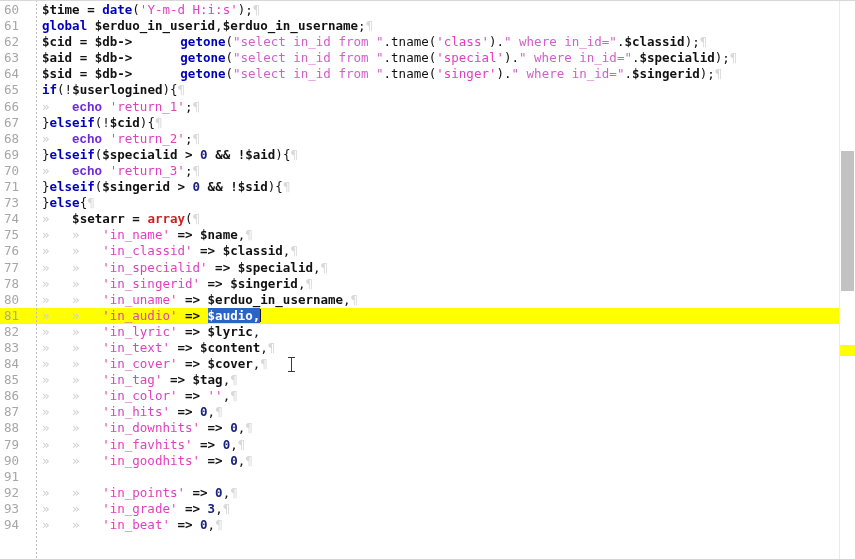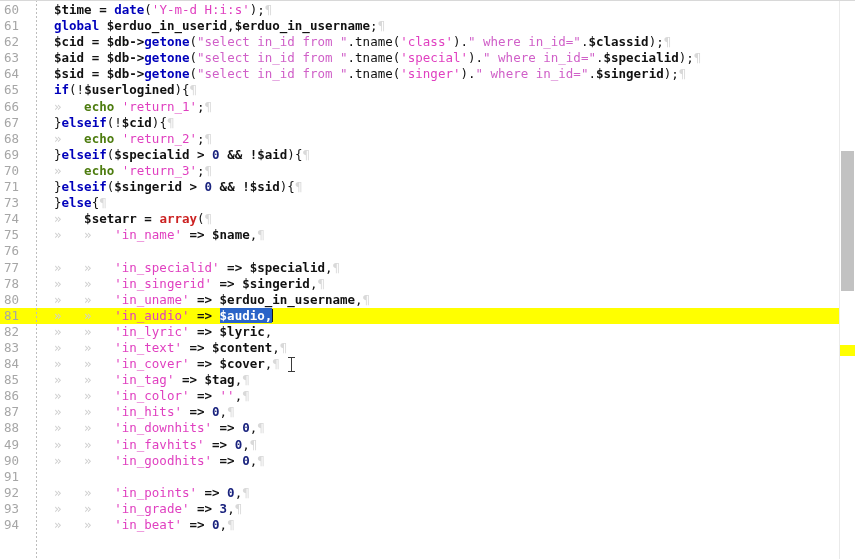--- a/index.html
+++ b/index.html
@@ -72,7 +72,7 @@
 
   .line-text {
     position: absolute;
-    left: 54px;
+    left: 42px;
     top: 0;
     white-space: pre;
     color: #000000;

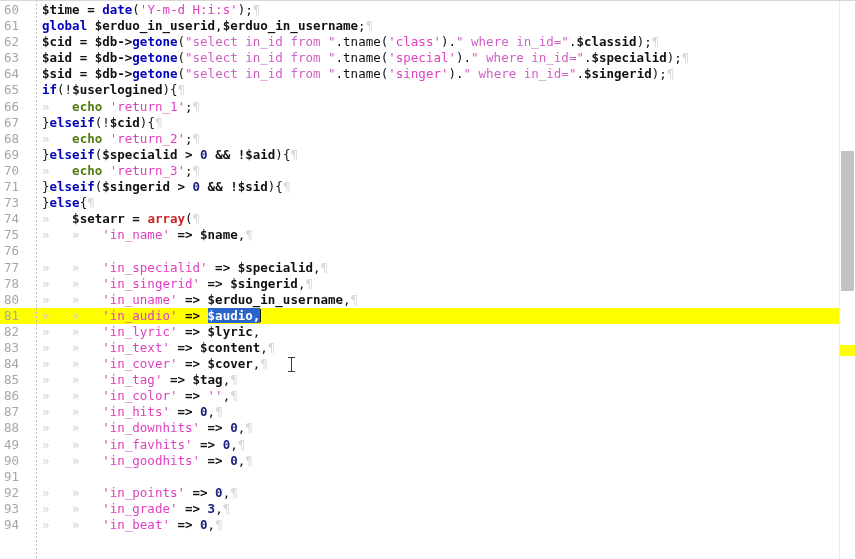--- a/index.html
+++ b/index.html
@@ -102,7 +102,7 @@
   .t-op      { color: #111111; font-weight: bold; }
   .t-plain   { color: #111111; }
   .t-echo    { color: #4d7c0f; font-weight: bold; }
-  .t-meth    { color: #0000bb; font-weight: bold; }
+  .t-meth    { color: #0000bb; font-weight: bold; margin-left: 48px; }
 
   
   .tabmark {

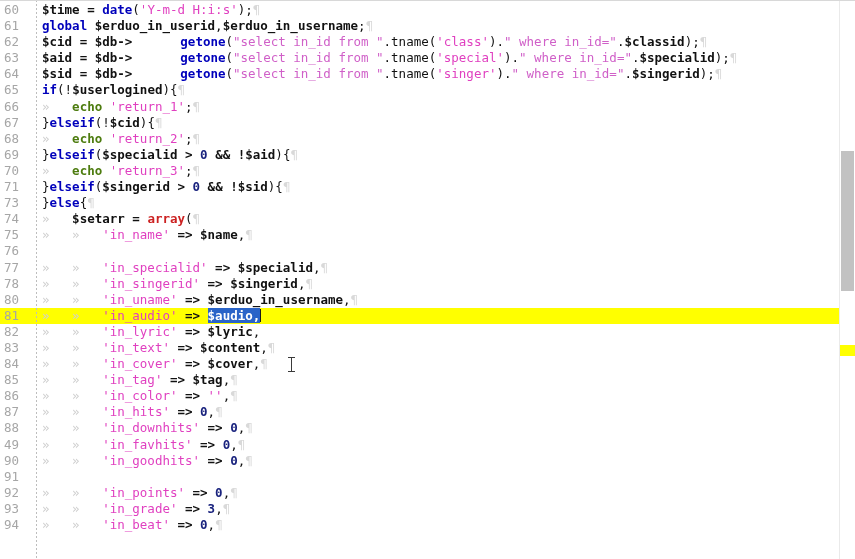--- a/index.html
+++ b/index.html
@@ -101,7 +101,7 @@
   .t-num     { color: #1a237e; font-weight: bold; }
   .t-op      { color: #111111; font-weight: bold; }
   .t-plain   { color: #111111; }
-  .t-echo    { color: #4d7c0f; font-weight: bold; }
+  .t-echo    { color: #6d28d9; font-weight: bold; font-family: Liberation Mono, monospace; }
   .t-meth    { color: #0000bb; font-weight: bold; margin-left: 48px; }
 
   

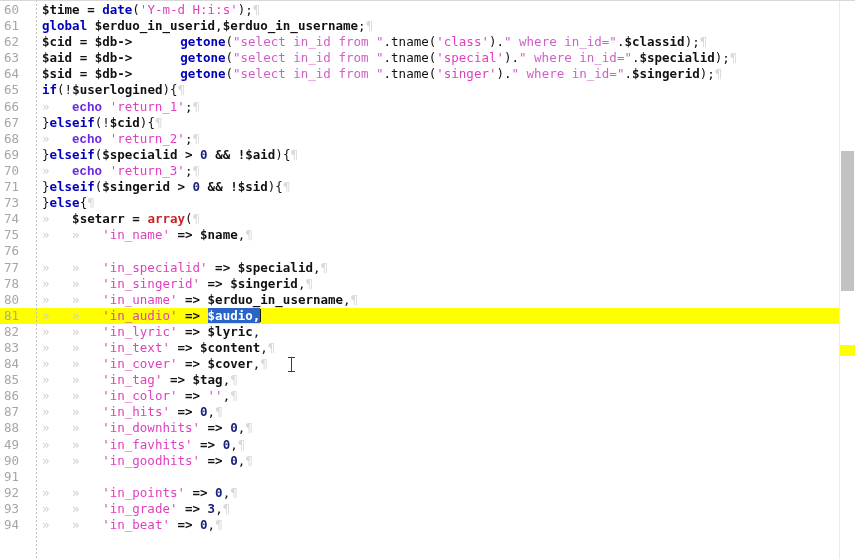--- a/index.html
+++ b/index.html
@@ -208,7 +208,7 @@
       <div class="line"><span class="gutter-num">73</span><span class="line-text"><span class="t-plain">}</span><span class="t-kw">else</span><span class="t-plain">{</span><span class="eol">¶</span></span></div>
       <div class="line"><span class="gutter-num">74</span><span class="line-text"><span class="tabmark">»&nbsp;&nbsp;&nbsp;</span><span class="t-var">$setarr </span><span class="t-op">= </span><span class="t-arr">array</span><span class="t-plain">(</span><span class="eol">¶</span></span></div>
       <div class="line"><span class="gutter-num">75</span><span class="line-text"><span class="tabmark">»&nbsp;&nbsp;&nbsp;</span><span class="tabmark">»&nbsp;&nbsp;&nbsp;</span><span class="t-str">'in_name' </span><span class="t-op">=&gt; </span><span class="t-var">$name</span><span class="t-plain">,</span><span class="eol">¶</span></span></div>
-      <div class="line"><span class="gutter-num">76</span></div>
+      <div class="line"><span class="gutter-num">76</span><span class="line-text"><span class="tabmark">»&nbsp;&nbsp;&nbsp;</span><span class="tabmark">»&nbsp;&nbsp;&nbsp;</span><span class="t-str">'in_classid' </span><span class="t-op">=&gt; </span><span class="t-var">$classid</span><span class="t-plain">,</span><span class="eol">¶</span></span></div>
       <div class="line"><span class="gutter-num">77</span><span class="line-text"><span class="tabmark">»&nbsp;&nbsp;&nbsp;</span><span class="tabmark">»&nbsp;&nbsp;&nbsp;</span><span class="t-str">'in_specialid' </span><span class="t-op">=&gt; </span><span class="t-var">$specialid</span><span class="t-plain">,</span><span class="eol">¶</span></span></div>
       <div class="line"><span class="gutter-num">78</span><span class="line-text"><span class="tabmark">»&nbsp;&nbsp;&nbsp;</span><span class="tabmark">»&nbsp;&nbsp;&nbsp;</span><span class="t-str">'in_singerid' </span><span class="t-op">=&gt; </span><span class="t-var">$singerid</span><span class="t-plain">,</span><span class="eol">¶</span></span></div>
       <div class="line"><span class="gutter-num">80</span><span class="line-text"><span class="tabmark">»&nbsp;&nbsp;&nbsp;</span><span class="tabmark">»&nbsp;&nbsp;&nbsp;</span><span class="t-str">'in_uname' </span><span class="t-op">=&gt; </span><span class="t-var">$erduo_in_username</span><span class="t-plain">,</span><span class="eol">¶</span></span></div>

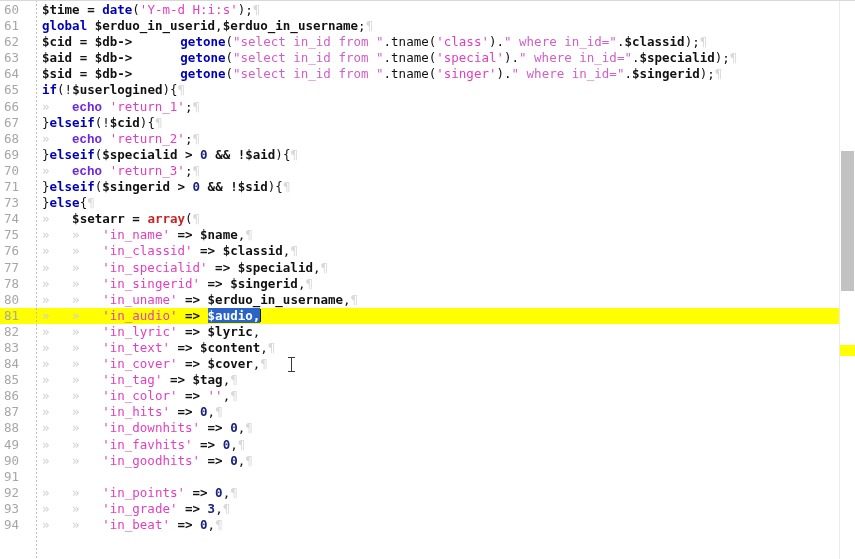--- a/index.html
+++ b/index.html
@@ -220,7 +220,7 @@
       <div class="line"><span class="gutter-num">86</span><span class="line-text"><span class="tabmark">»&nbsp;&nbsp;&nbsp;</span><span class="tabmark">»&nbsp;&nbsp;&nbsp;</span><span class="t-str">'in_color' </span><span class="t-op">=&gt; </span><span class="t-str">''</span><span class="t-plain">,</span><span class="eol">¶</span></span></div>
       <div class="line"><span class="gutter-num">87</span><span class="line-text"><span class="tabmark">»&nbsp;&nbsp;&nbsp;</span><span class="tabmark">»&nbsp;&nbsp;&nbsp;</span><span class="t-str">'in_hits' </span><span class="t-op">=&gt; </span><span class="t-num">0</span><span class="t-plain">,</span><span class="eol">¶</span></span></div>
       <div class="line"><span class="gutter-num">88</span><span class="line-text"><span class="tabmark">»&nbsp;&nbsp;&nbsp;</span><span class="tabmark">»&nbsp;&nbsp;&nbsp;</span><span class="t-str">'in_downhits' </span><span class="t-op">=&gt; </span><span class="t-num">0</span><span class="t-plain">,</span><span class="eol">¶</span></span></div>
-      <div class="line"><span class="gutter-num">49</span><span class="line-text"><span class="tabmark">»&nbsp;&nbsp;&nbsp;</span><span class="tabmark">»&nbsp;&nbsp;&nbsp;</span><span class="t-str">'in_favhits' </span><span class="t-op">=&gt; </span><span class="t-num">0</span><span class="t-plain">,</span><span class="eol">¶</span></span></div>
+      <div class="line"><span class="gutter-num">79</span><span class="line-text"><span class="tabmark">»&nbsp;&nbsp;&nbsp;</span><span class="tabmark">»&nbsp;&nbsp;&nbsp;</span><span class="t-str">'in_favhits' </span><span class="t-op">=&gt; </span><span class="t-num">0</span><span class="t-plain">,</span><span class="eol">¶</span></span></div>
       <div class="line"><span class="gutter-num">90</span><span class="line-text"><span class="tabmark">»&nbsp;&nbsp;&nbsp;</span><span class="tabmark">»&nbsp;&nbsp;&nbsp;</span><span class="t-str">'in_goodhits' </span><span class="t-op">=&gt; </span><span class="t-num">0</span><span class="t-plain">,</span><span class="eol">¶</span></span></div>
       <div class="line"><span class="gutter-num">91</span></div>
       <div class="line"><span class="gutter-num">92</span><span class="line-text"><span class="tabmark">»&nbsp;&nbsp;&nbsp;</span><span class="tabmark">»&nbsp;&nbsp;&nbsp;</span><span class="t-str">'in_points' </span><span class="t-op">=&gt; </span><span class="t-num">0</span><span class="t-plain">,</span><span class="eol">¶</span></span></div>

